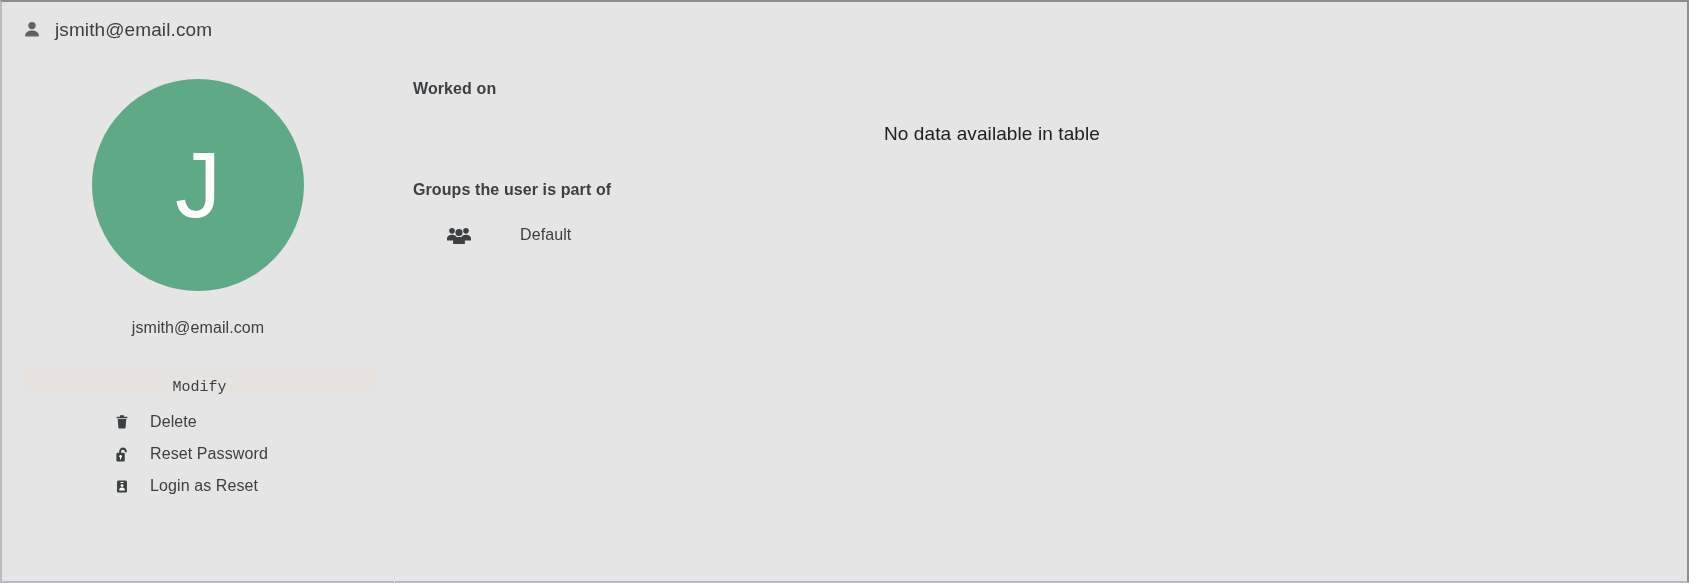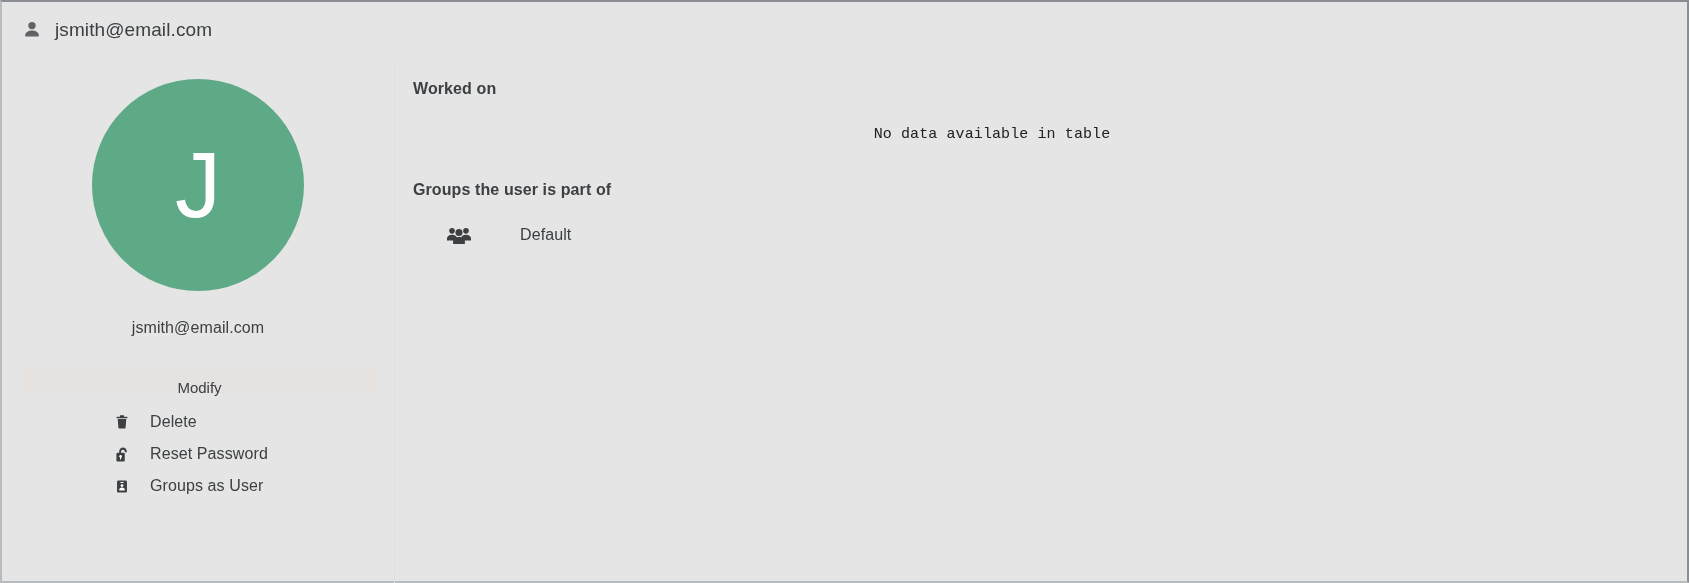--- a/index.html
+++ b/index.html
@@ -171,10 +171,9 @@
     border-bottom: 1px solid #e3e5e6;
   }
   .empty-text {
-    font-size: 15px;
+    font-size: 19px;
     color: #202124;
     letter-spacing: 0.1px;
-    font-family: Liberation Mono, monospace;
   }
 
   .groups-title {

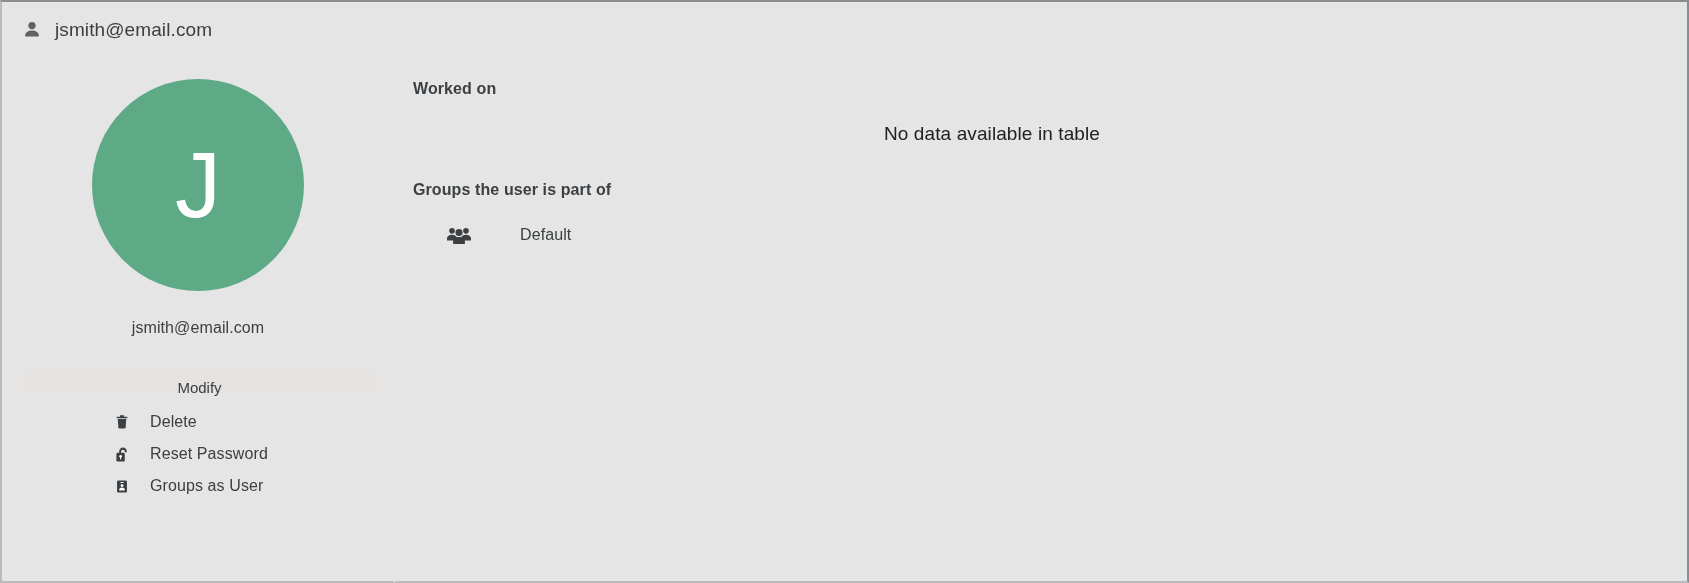--- a/index.html
+++ b/index.html
@@ -109,7 +109,7 @@
     background: #e6e2e0;
     border: none;
     border-radius: 2px;
-    font-family: Liberation Sans, sans-serif;
+    font-family: Liberation Mono, monospace;
     font-size: 15px;
     color: #3c4043;
     cursor: pointer;

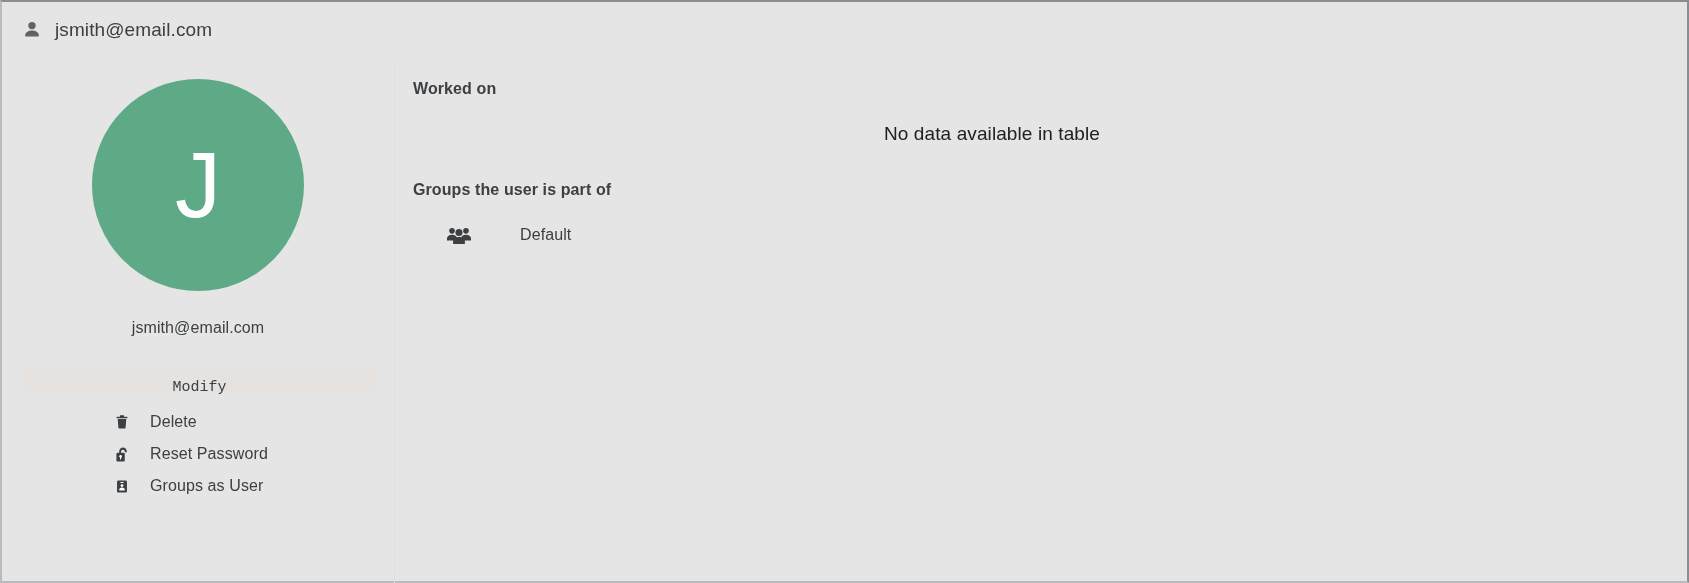--- a/index.html
+++ b/index.html
@@ -265,7 +265,7 @@
               <path d="M12 13.6c-2.6 0-4.7 1.5-4.7 3.3v1.9h9.4v-1.9c0-1.8-2.1-3.3-4.7-3.3z" fill="#ffffff"></path>
             </svg>
           </span>
-          <span class="action-label">Groups as User</span>
+          <span class="action-label">Login as Reset</span>
         </li>
 
 

